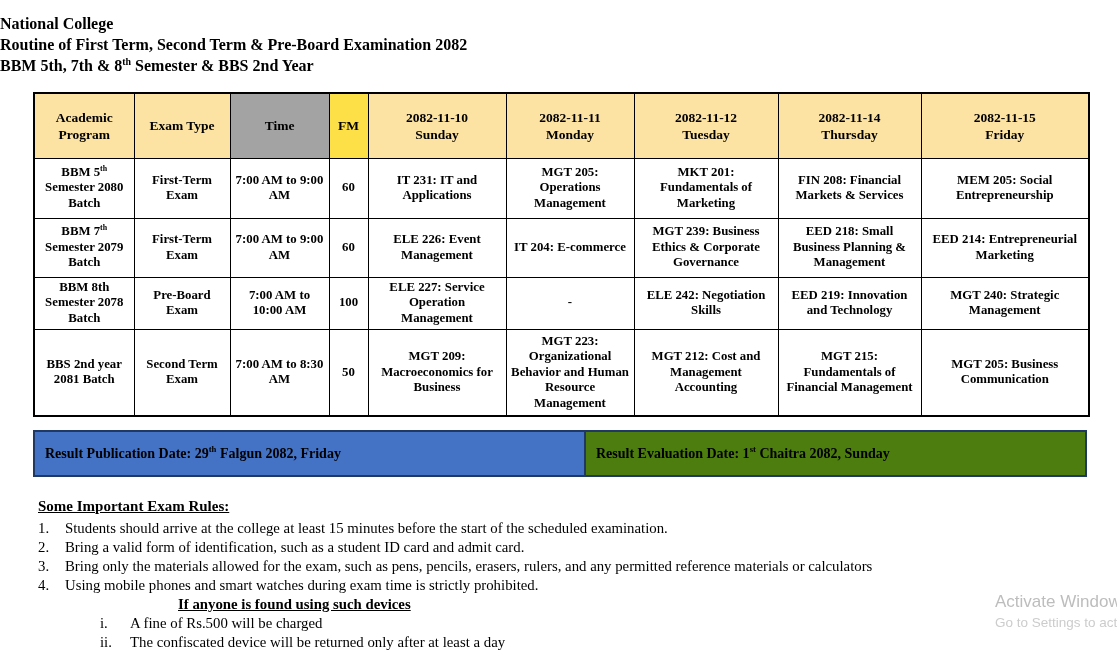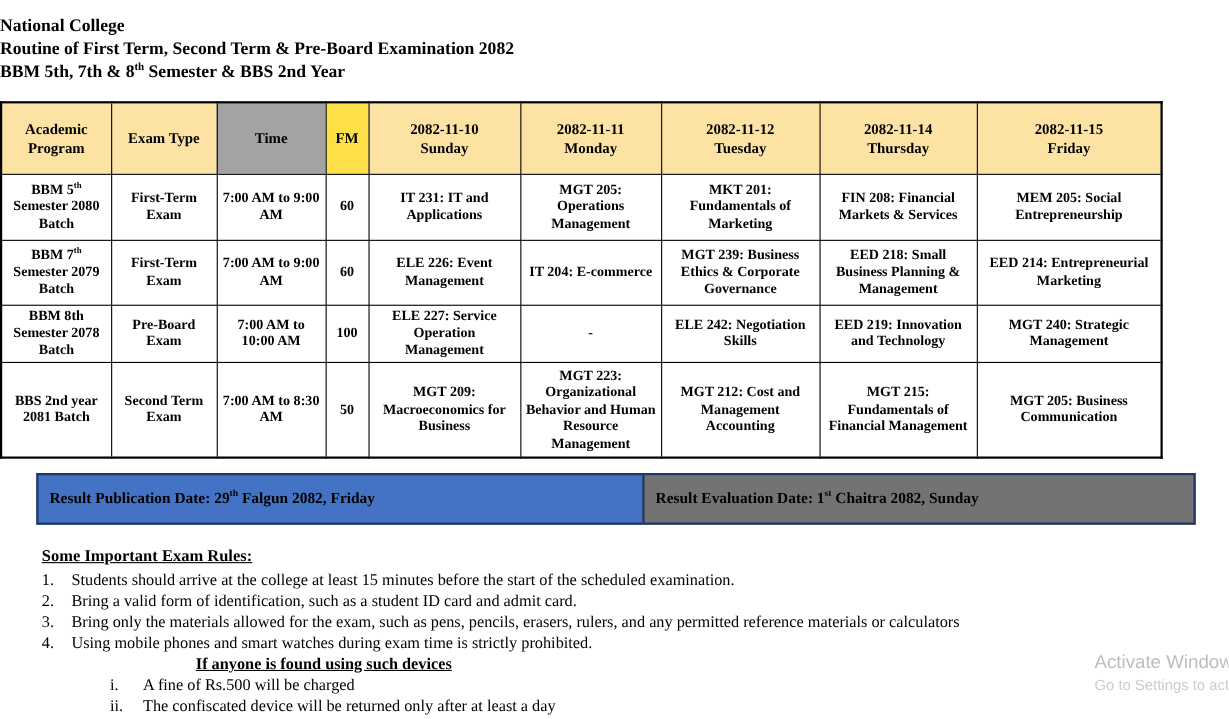--- a/index.html
+++ b/index.html
@@ -12,7 +12,7 @@
   .title-block{padding-top:13px;text-align:left;font-weight:bold;font-size:16px;line-height:21px;}
 
   
-  table.routine{border-collapse:collapse;table-layout:fixed;width:1055px;margin-top:16px;}
+  table.routine{border-collapse:collapse;table-layout:fixed;width:1055px;margin-left:33px;margin-top:16px;}
   table.routine th,table.routine td{border:1px solid #000;text-align:center;vertical-align:middle;
         font-weight:bold;padding:2px 4px;word-wrap:break-word;}
   table.routine{border:2px solid #000;}

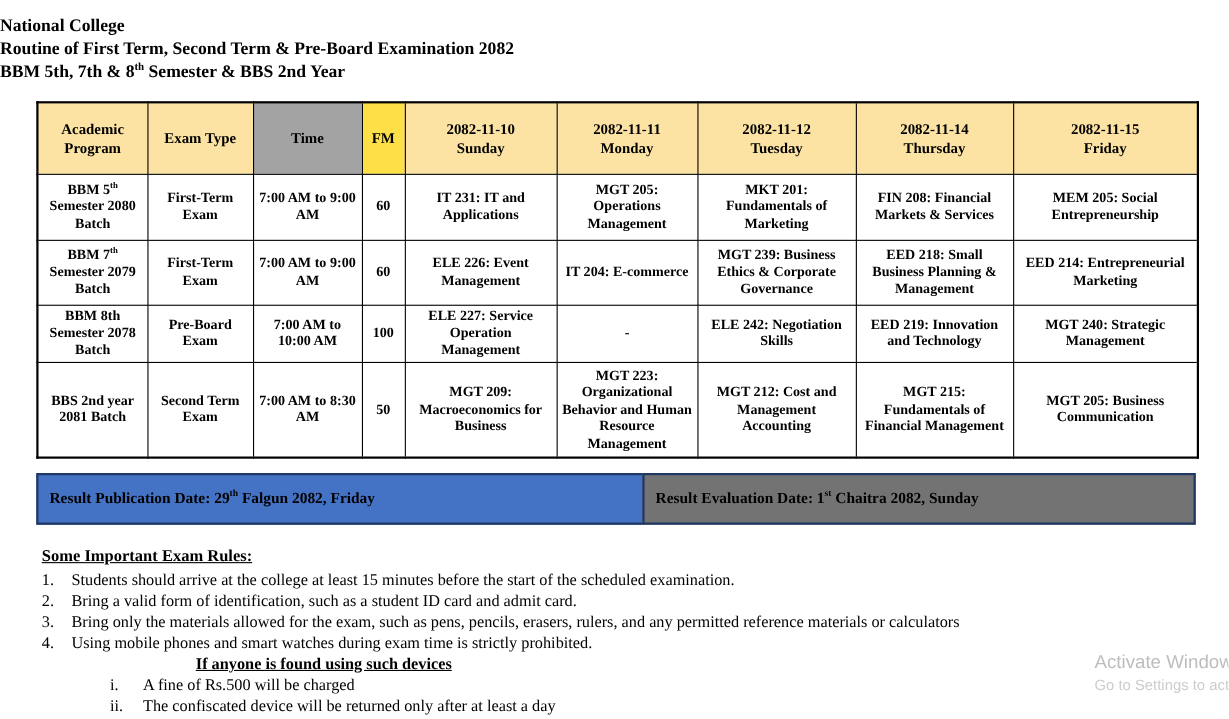--- a/index.html
+++ b/index.html
@@ -132,7 +132,7 @@
 
   <div class="banner">
     <div class="banner-cell left" style="background: rgb(68, 114, 196); border-color: rgb(32, 56, 100);">Result Publication Date: 29<sup>th</sup> Falgun 2082, Friday</div>
-    <div class="banner-cell right" style="background: #737373; border-color: rgb(32, 56, 100);">Result Evaluation Date: 1<sup>st</sup> Chaitra 2082, Sunday</div>
+    <div class="banner-cell right" style="background: #4d7c0f; border-color: rgb(32, 56, 100);">Result Evaluation Date: 1<sup>st</sup> Chaitra 2082, Sunday</div>
   </div>
 
   <div class="rules">

